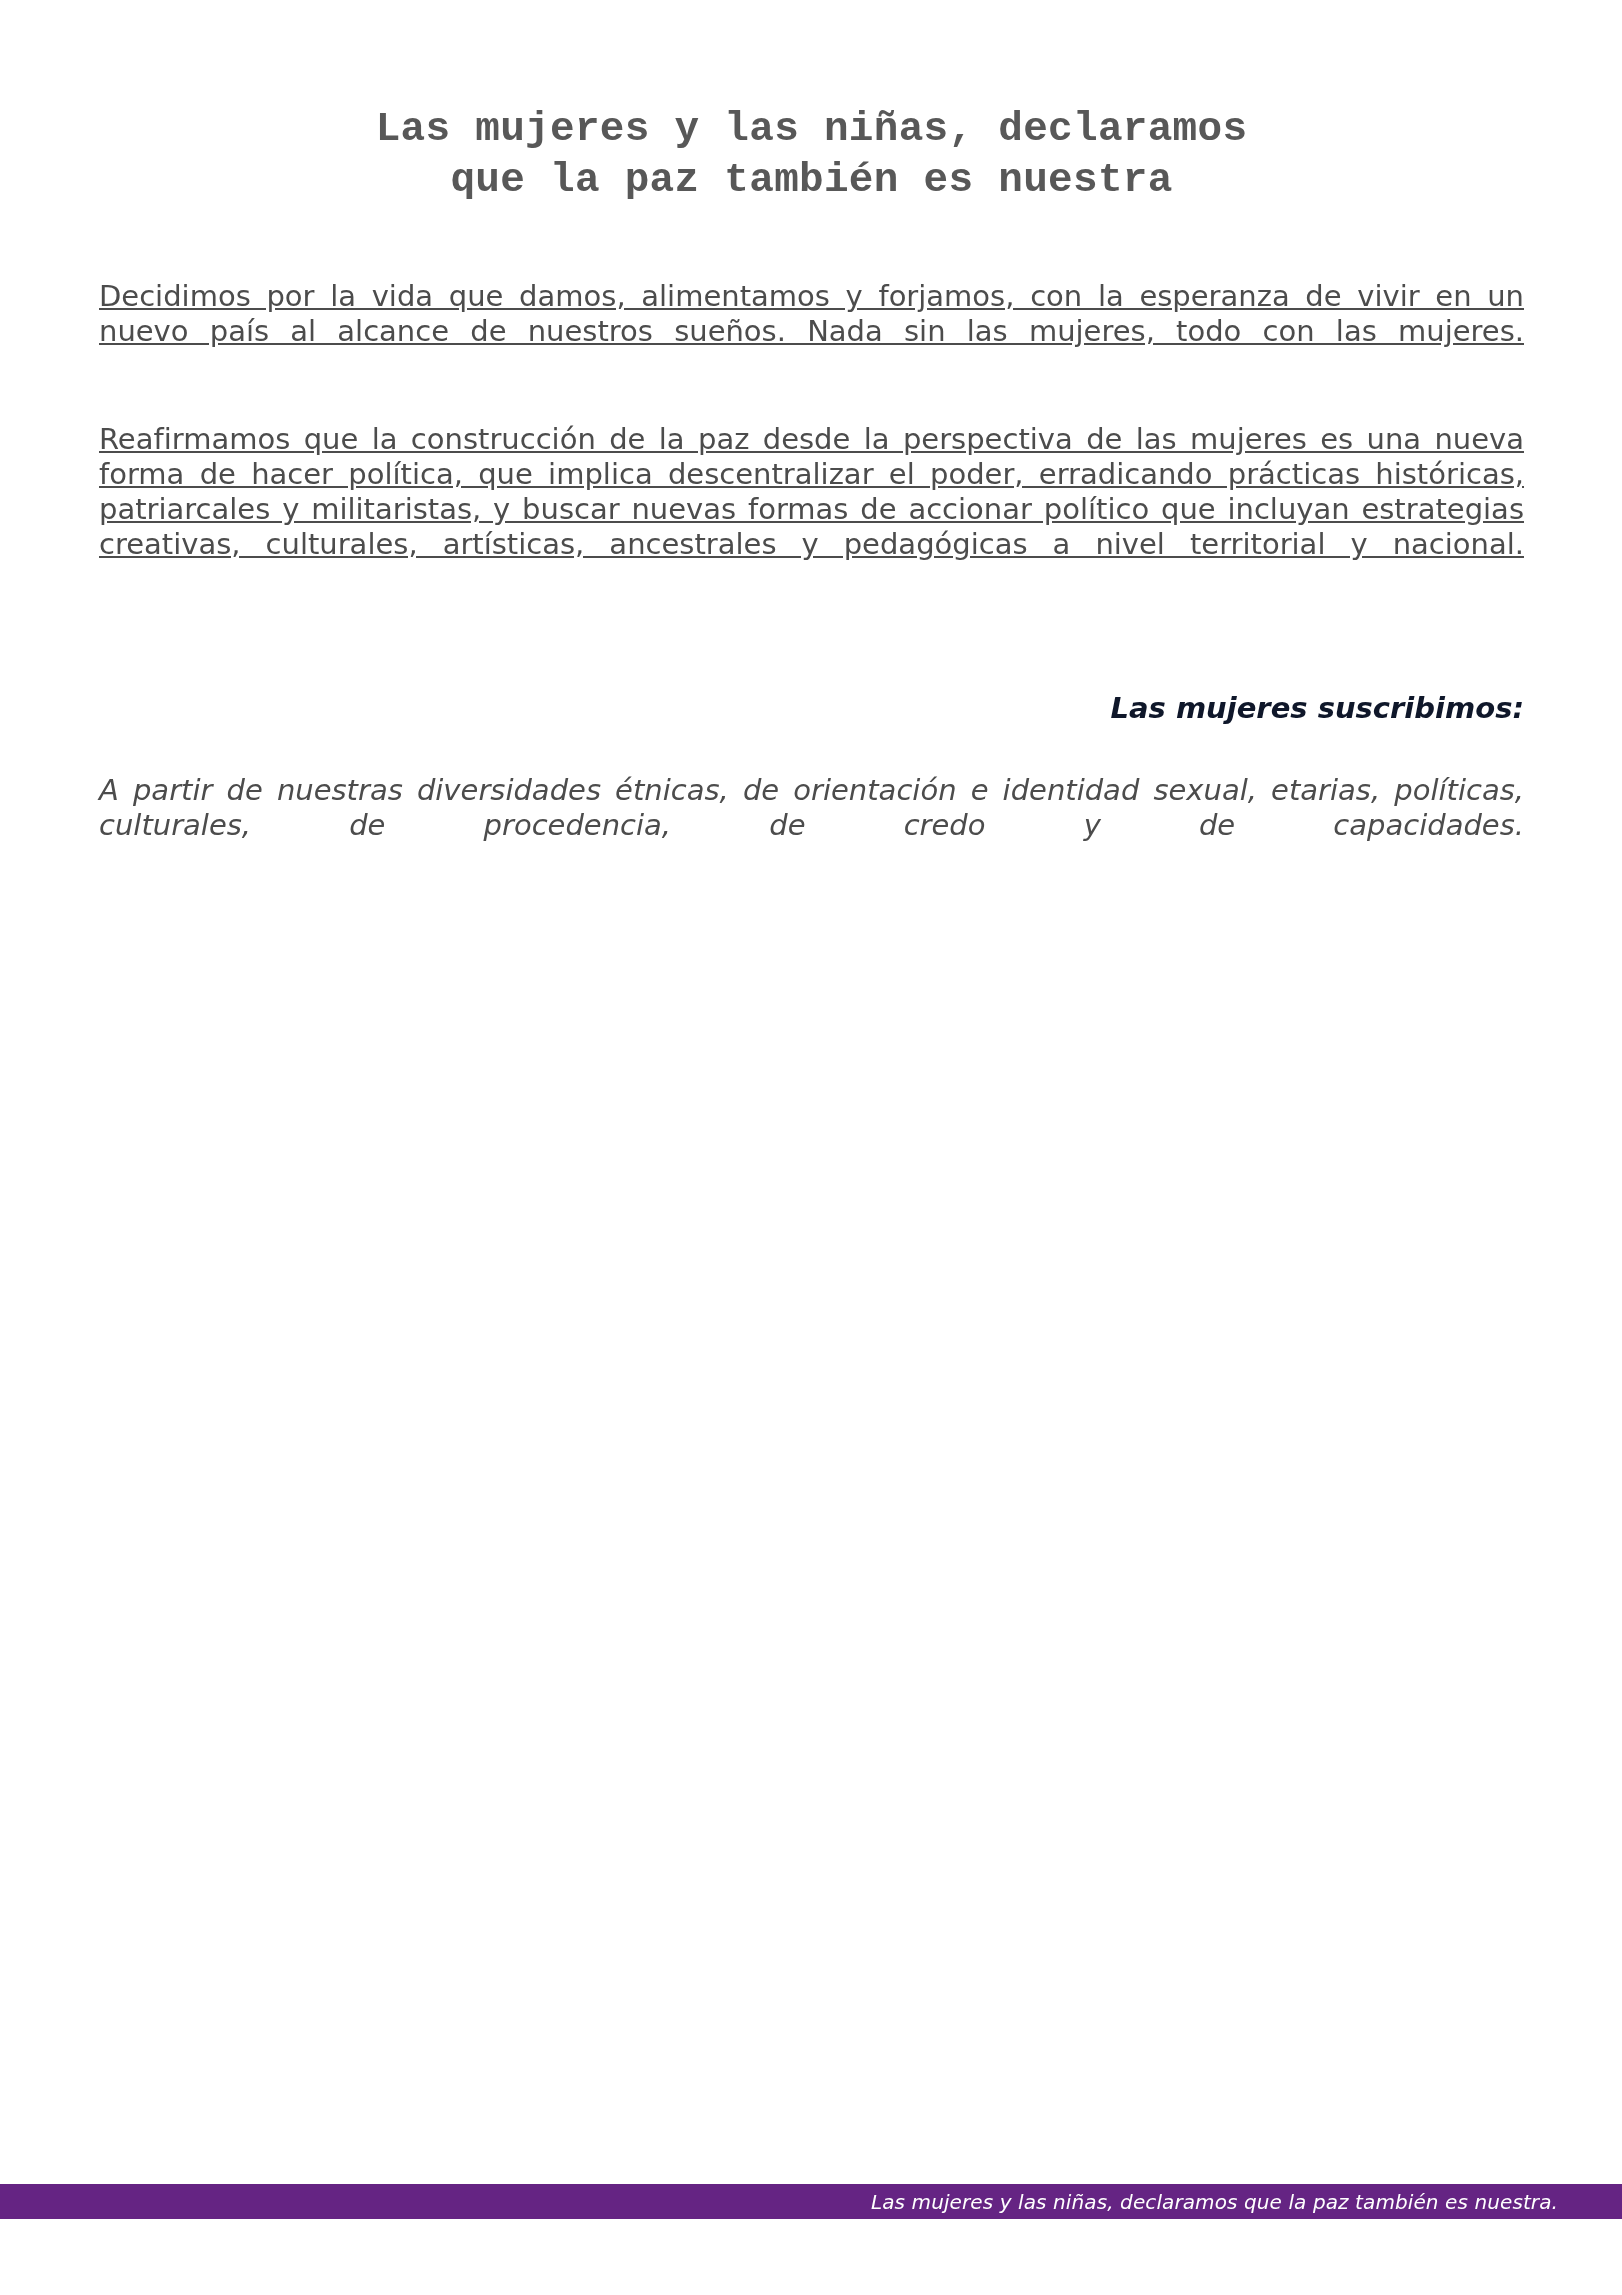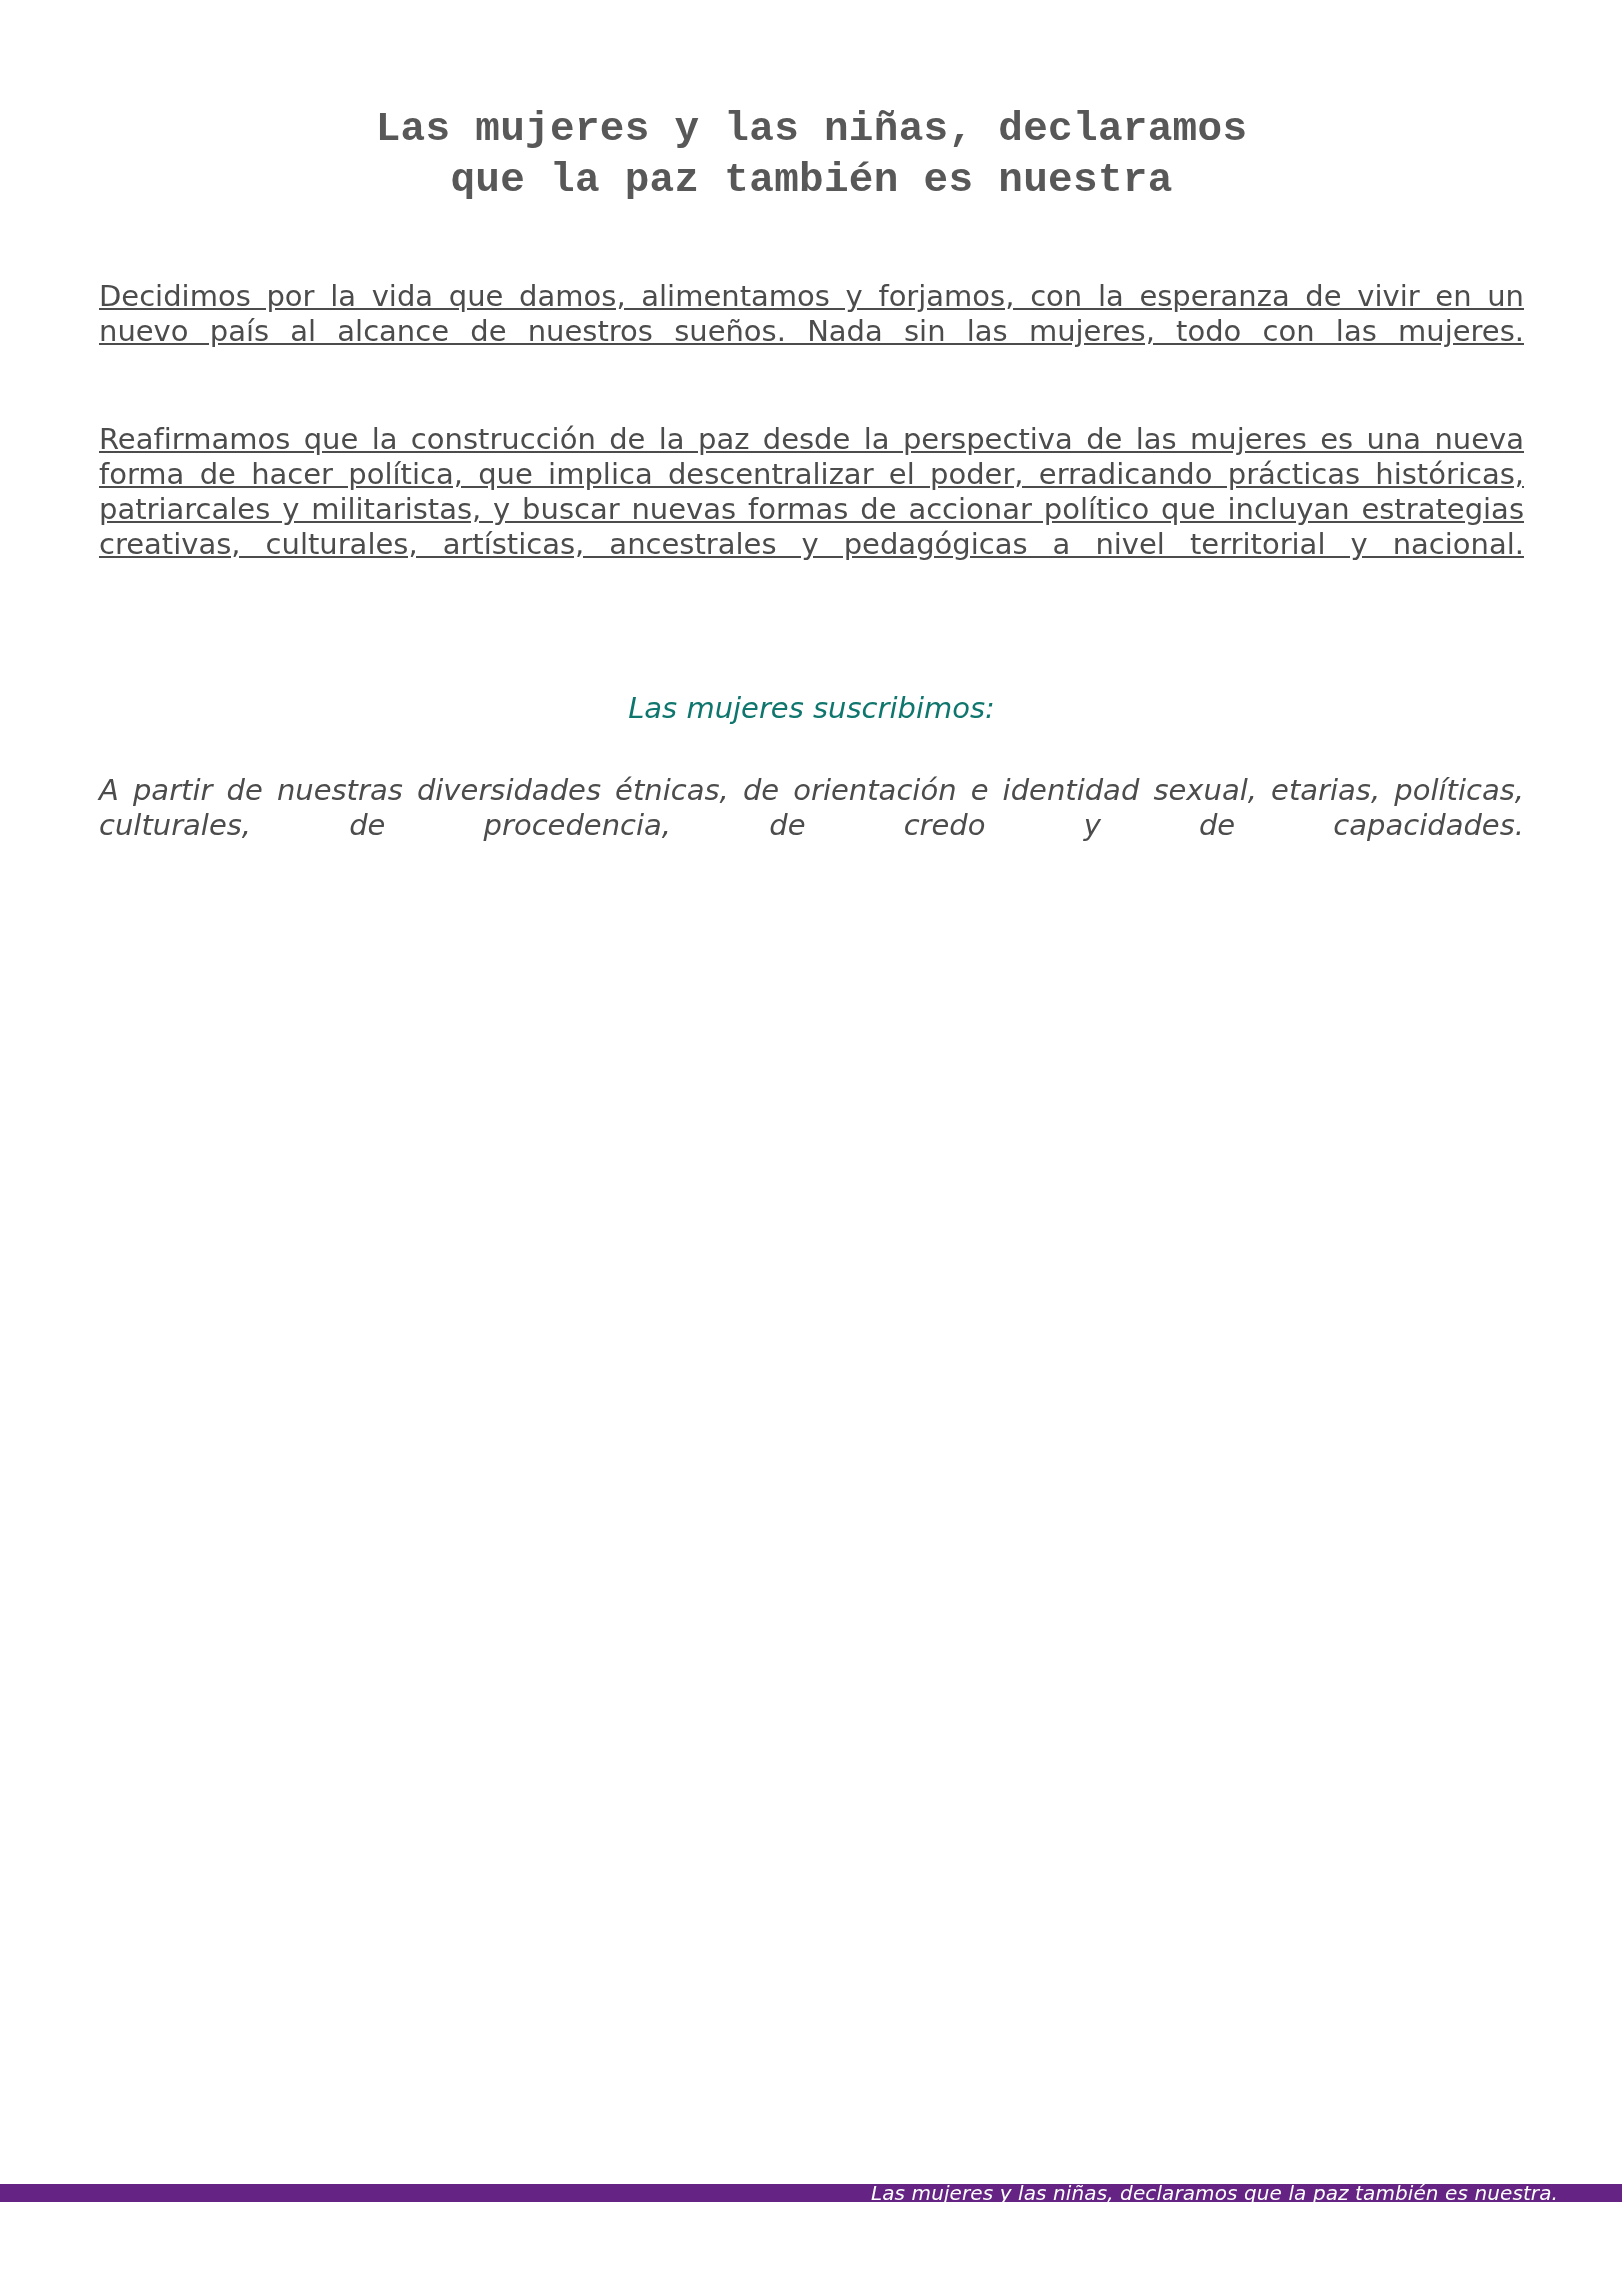--- a/index.html
+++ b/index.html
@@ -67,11 +67,11 @@
     margin: 0;
     padding: 0;
     font-style: italic;
-    font-weight: 400;
+    font-weight: 700;
     font-size: 29px;
     line-height: 35px;
-    color: #0f766e;
-    text-align: center;
+    color: #0f172a;
+    text-align: right;
   }
 
   p.para-italic {

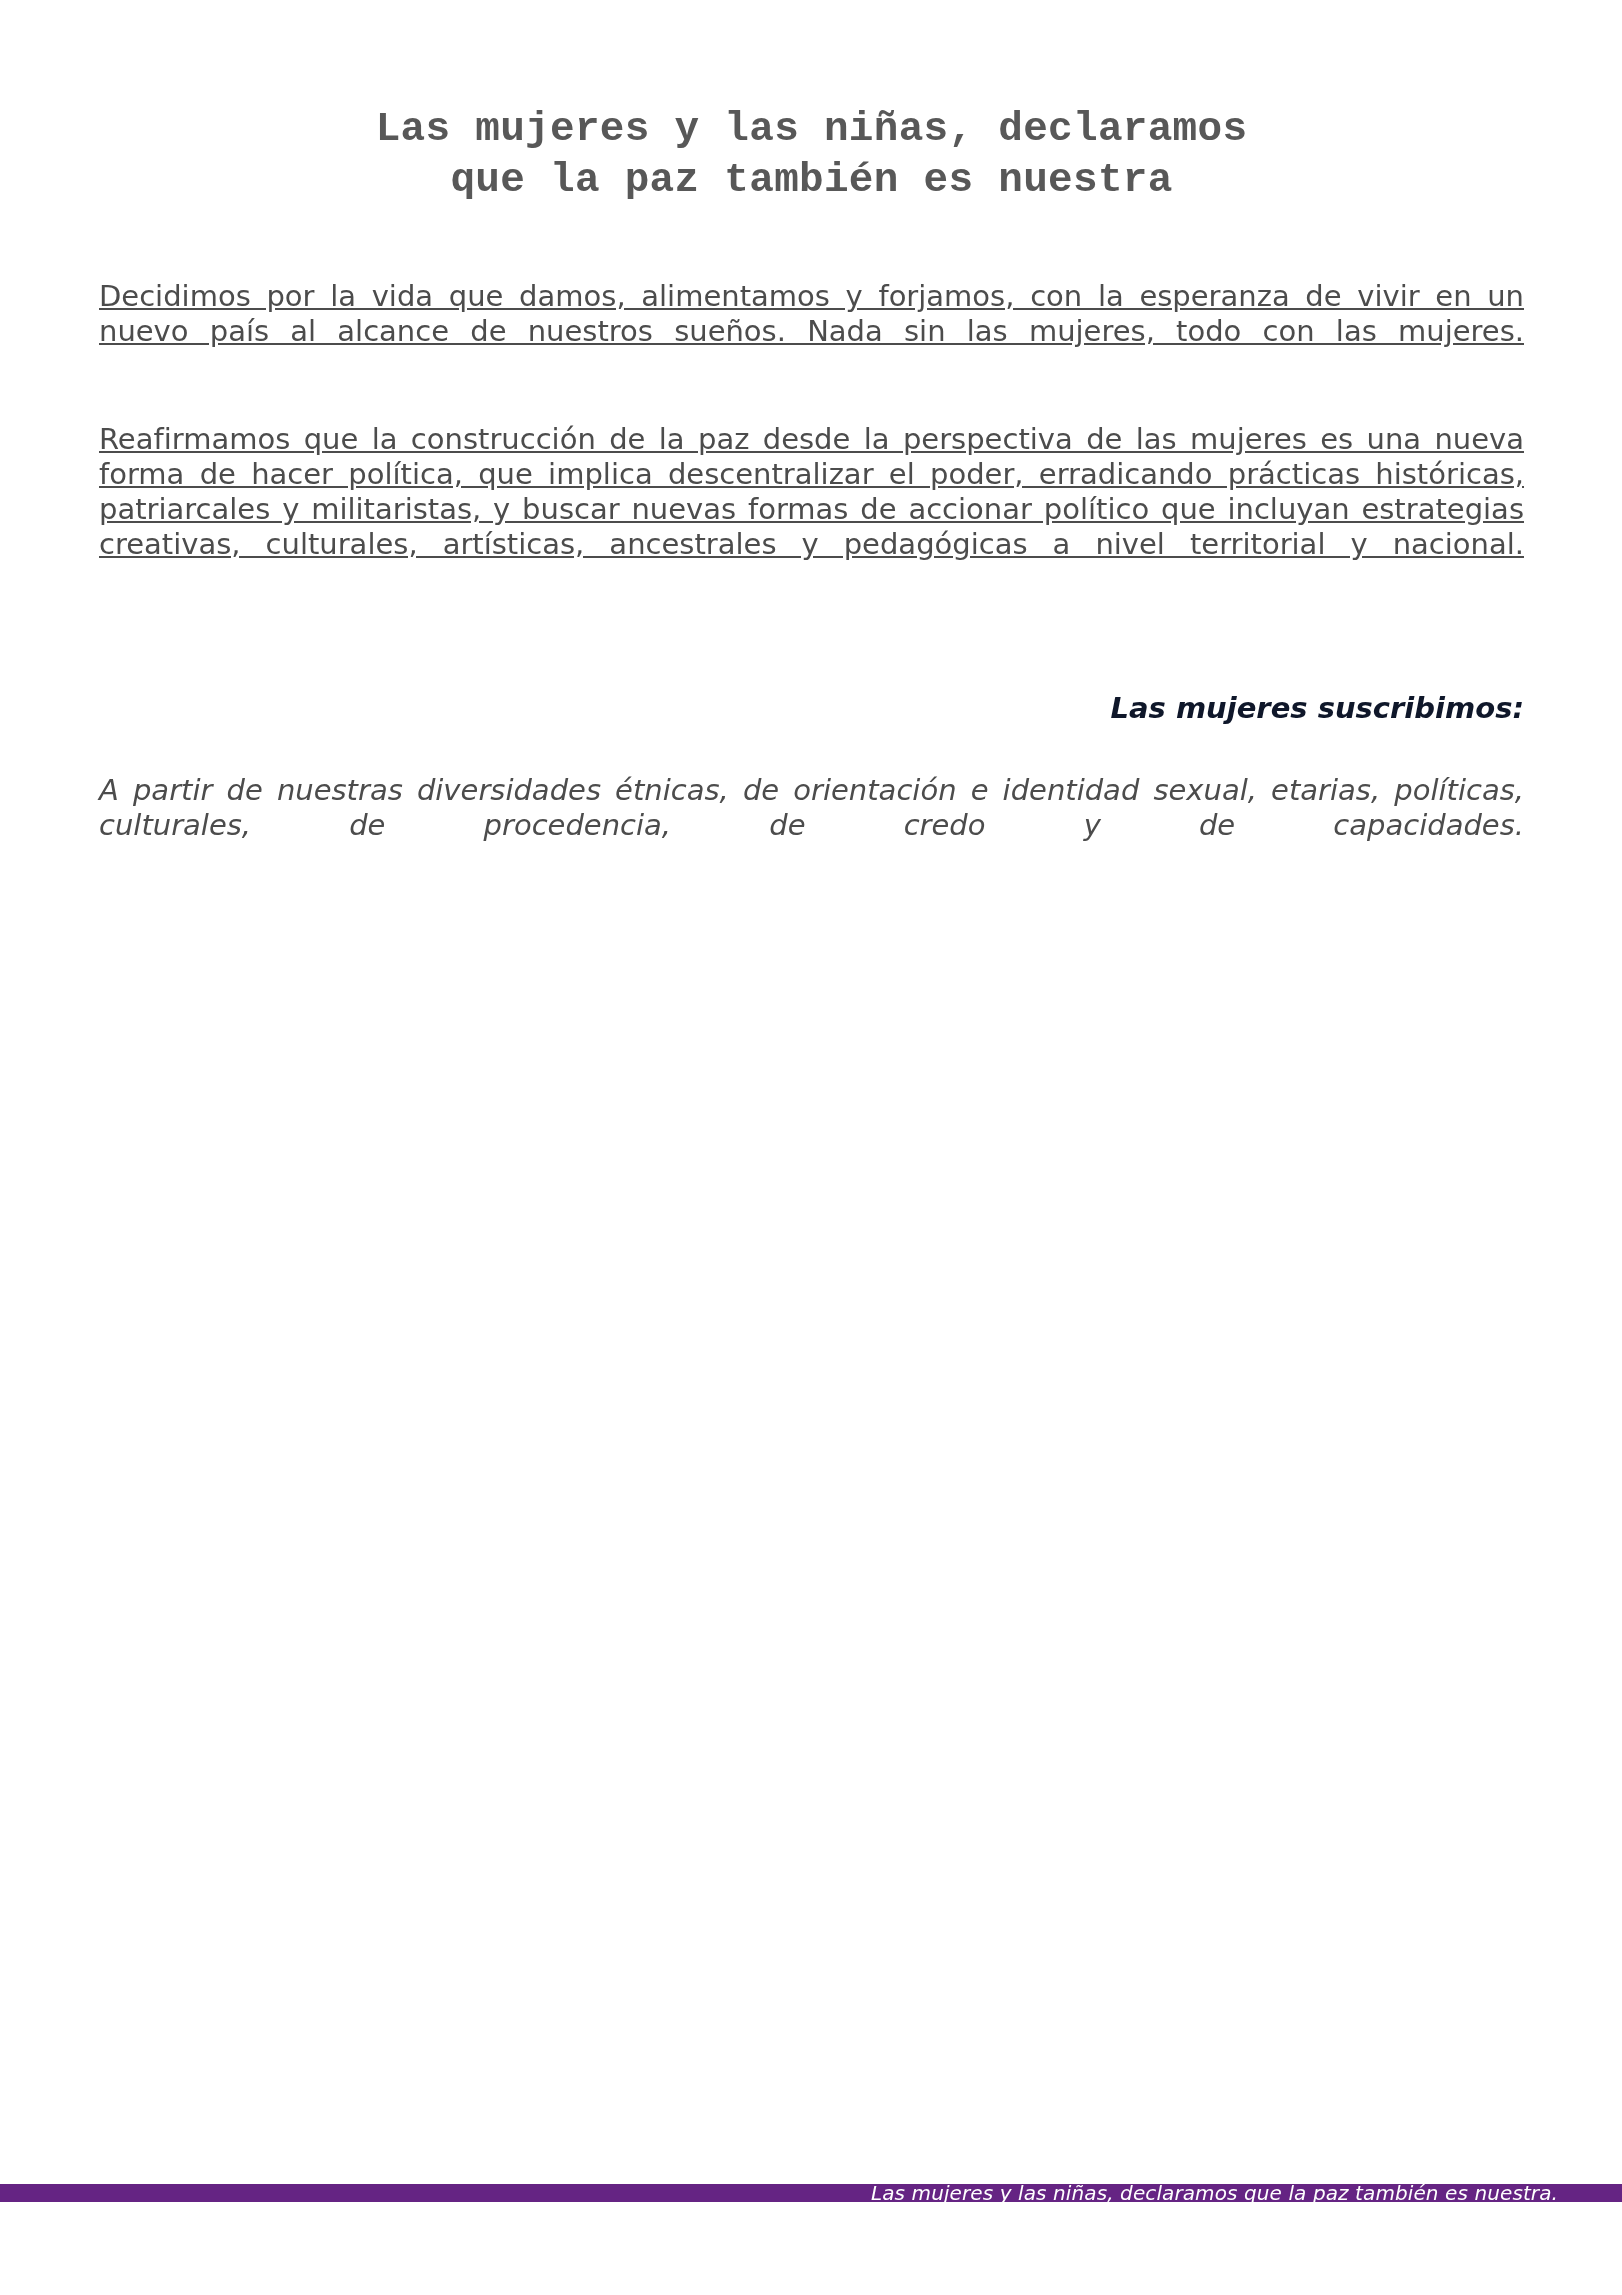--- a/index.html
+++ b/index.html
@@ -95,7 +95,7 @@
     left: 0;
     top: 2184px;
     width: 1623px;
-    height: 18px;
+    height: 35px;
     background: #652483;
     display: flex;
     align-items: center;

